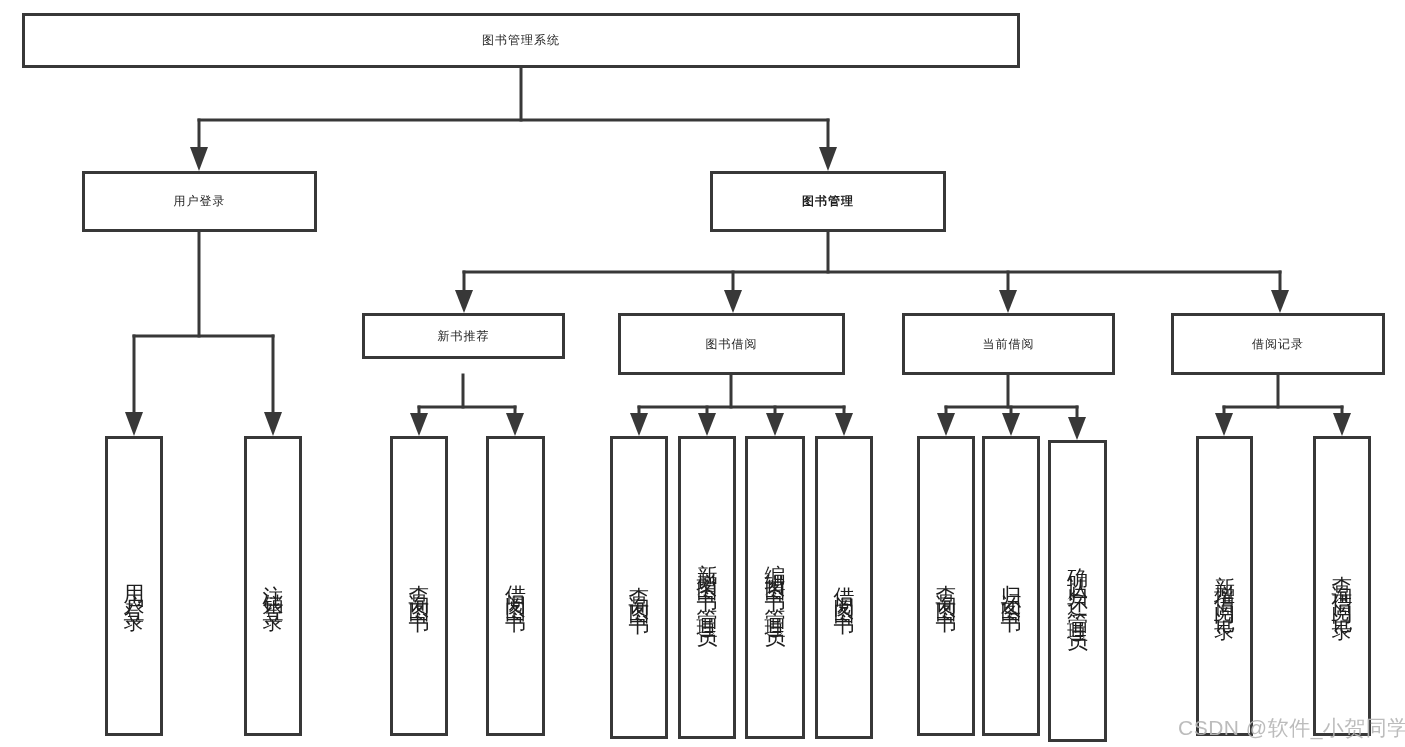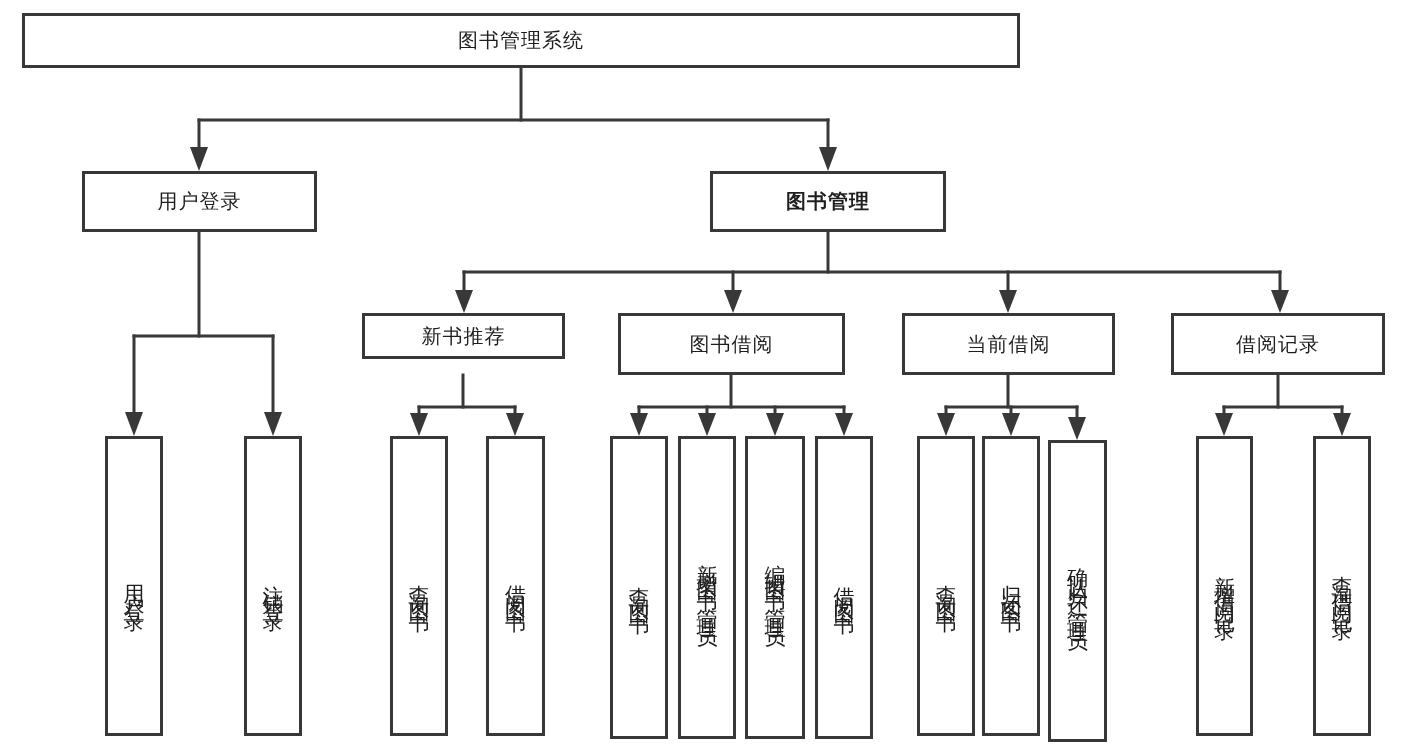--- a/index.html
+++ b/index.html
@@ -35,7 +35,7 @@
     z-index: 2;
   }
   .node .label {
-    font-size: 20px;
+    font-size: 12px;
     letter-spacing: 1px;
     white-space: nowrap;
   }

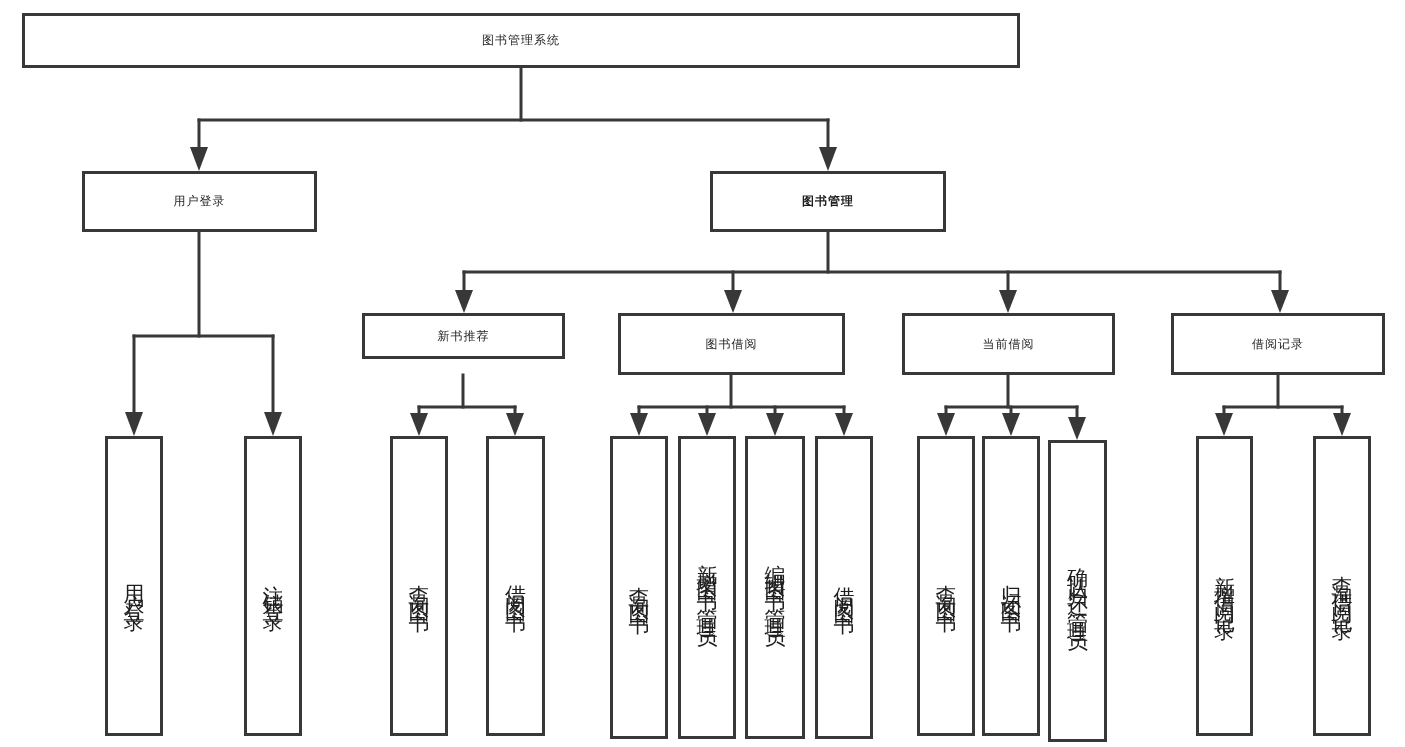--- a/index.html
+++ b/index.html
@@ -197,6 +197,7 @@
     <span class="label">查询借阅记录</span>
   </div>
 
+  <div class="watermark">CSDN @软件_小贺同学</div>
 
 </div>
 

